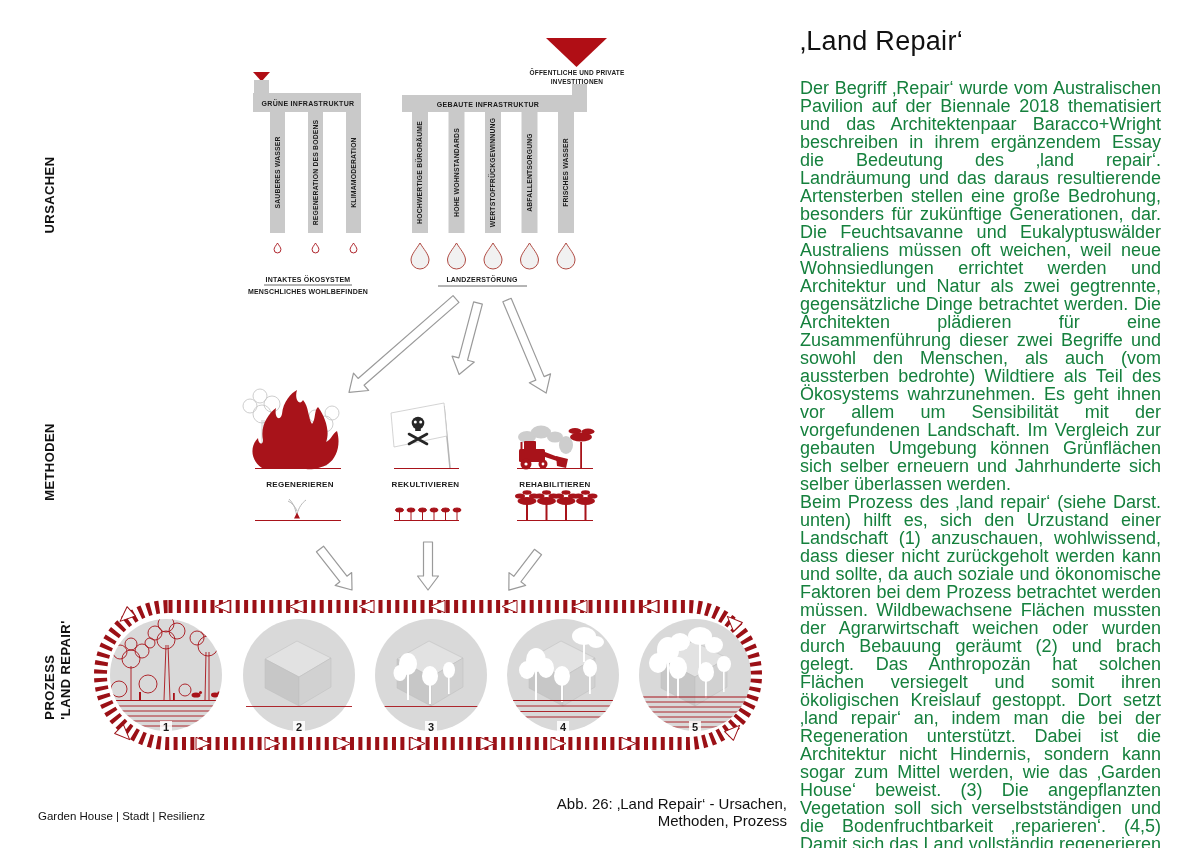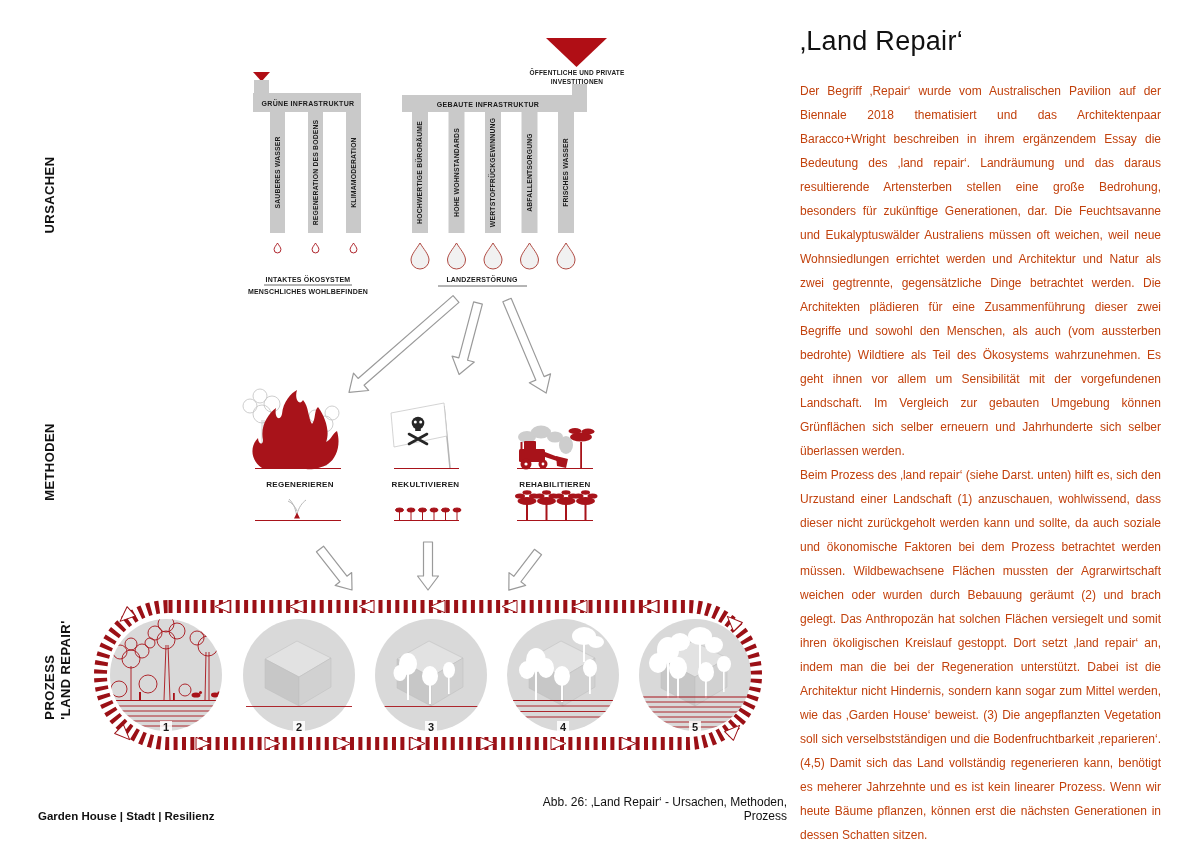--- a/index.html
+++ b/index.html
@@ -44,7 +44,7 @@
     font-size:27px;font-weight:400;margin:0 0 22px 0;letter-spacing:.3px;color:#111;
   }
   .article p{
-    margin:0;font-size:12px;line-height:24px;text-align:justify;color:#c2410c;
+    margin:0;font-size:18px;line-height:18px;text-align:justify;color:#15803d;
   }
   
   .caption{position:absolute;left:505px;top:795px;width:282px;text-align:right;font-size:12px;color:#111;}

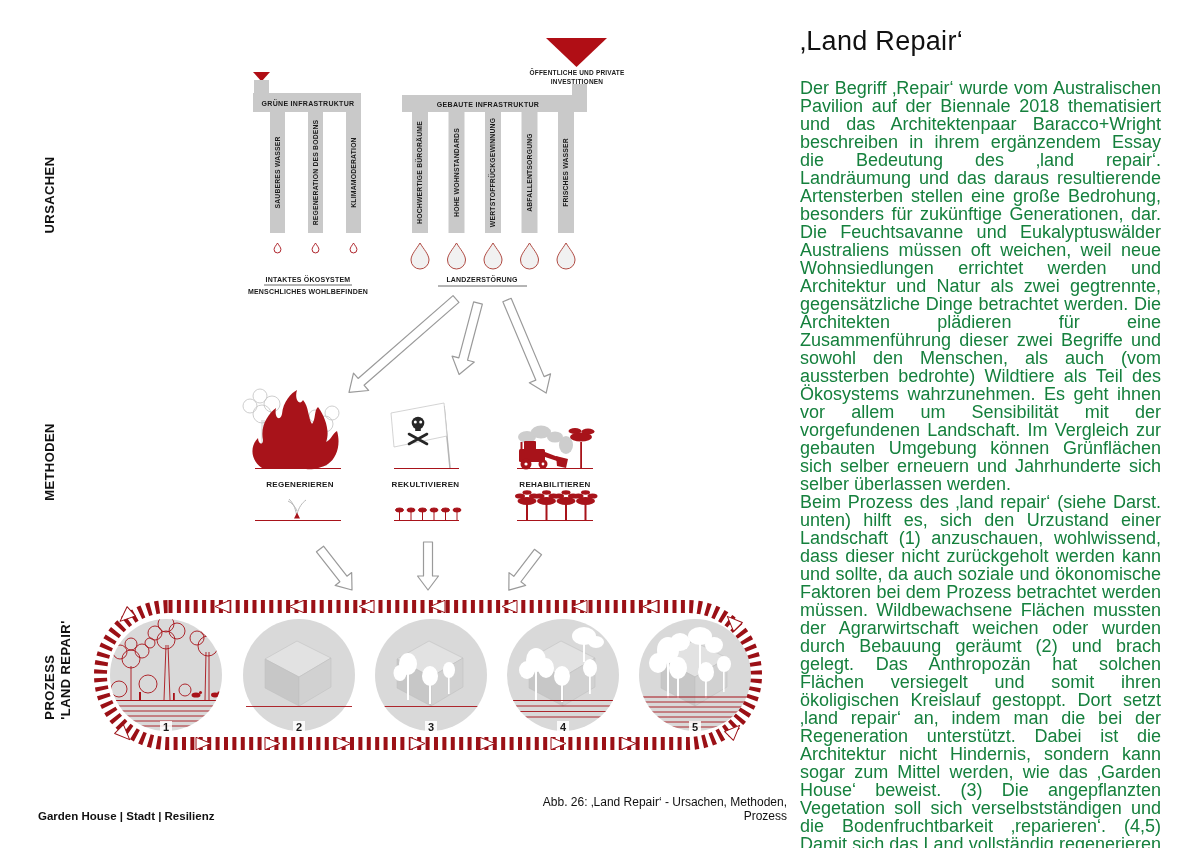--- a/index.html
+++ b/index.html
@@ -47,7 +47,7 @@
     margin:0;font-size:18px;line-height:18px;text-align:justify;color:#15803d;
   }
   
-  .caption{position:absolute;left:505px;top:795px;width:282px;text-align:right;font-size:12px;color:#111;}
+  .caption{position:absolute;left:505px;top:795px;width:282px;text-align:right;font-size:15px;color:#111;}
   .footer{position:absolute;left:38px;top:810px;font-size:11.5px;color:#111;font-weight:bold;}
 </style>
 </head>

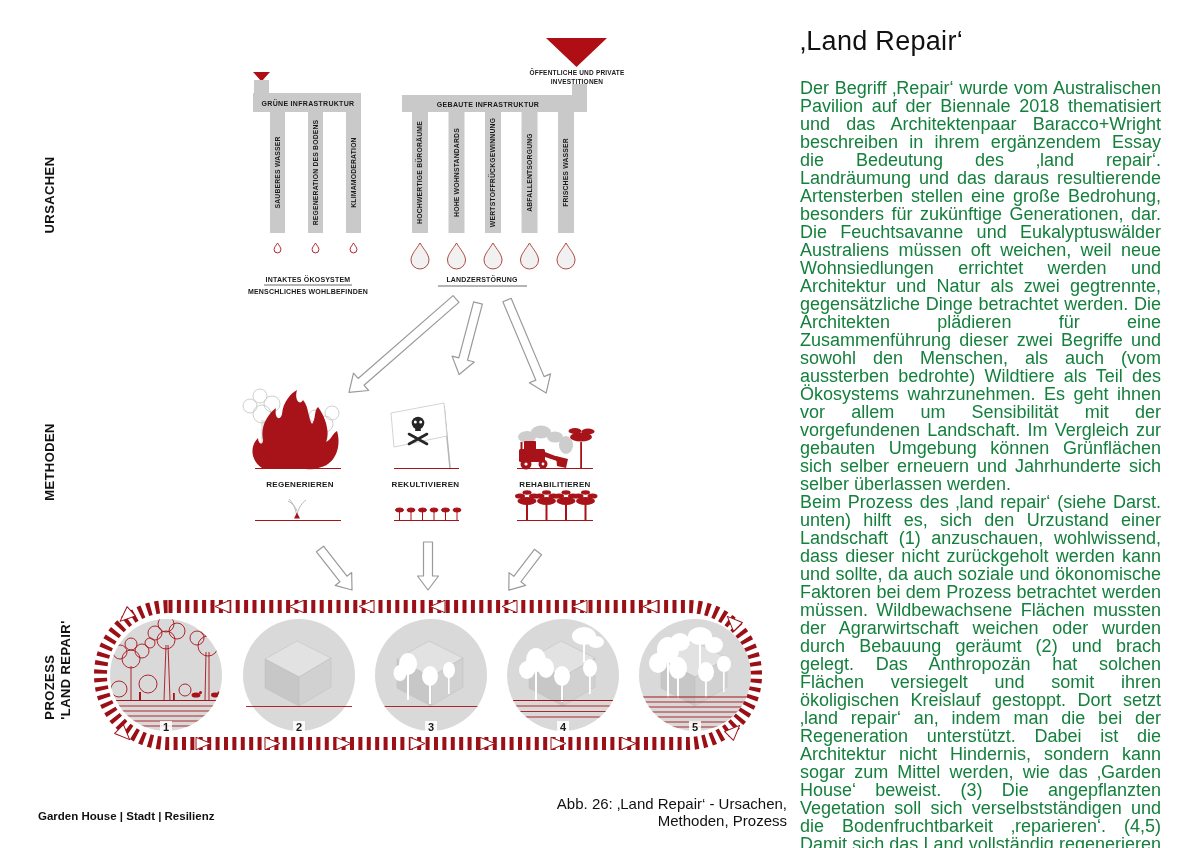--- a/index.html
+++ b/index.html
@@ -48,7 +48,7 @@
   }
   
   .caption{position:absolute;left:505px;top:795px;width:282px;text-align:right;font-size:15px;color:#111;}
-  .footer{position:absolute;left:38px;top:810px;font-size:11.5px;color:#111;font-weight:bold;}
+  .footer{position:absolute;left:38px;top:810px;font-size:11.5px;color:#111;}
 </style>
 </head>
 <body>

